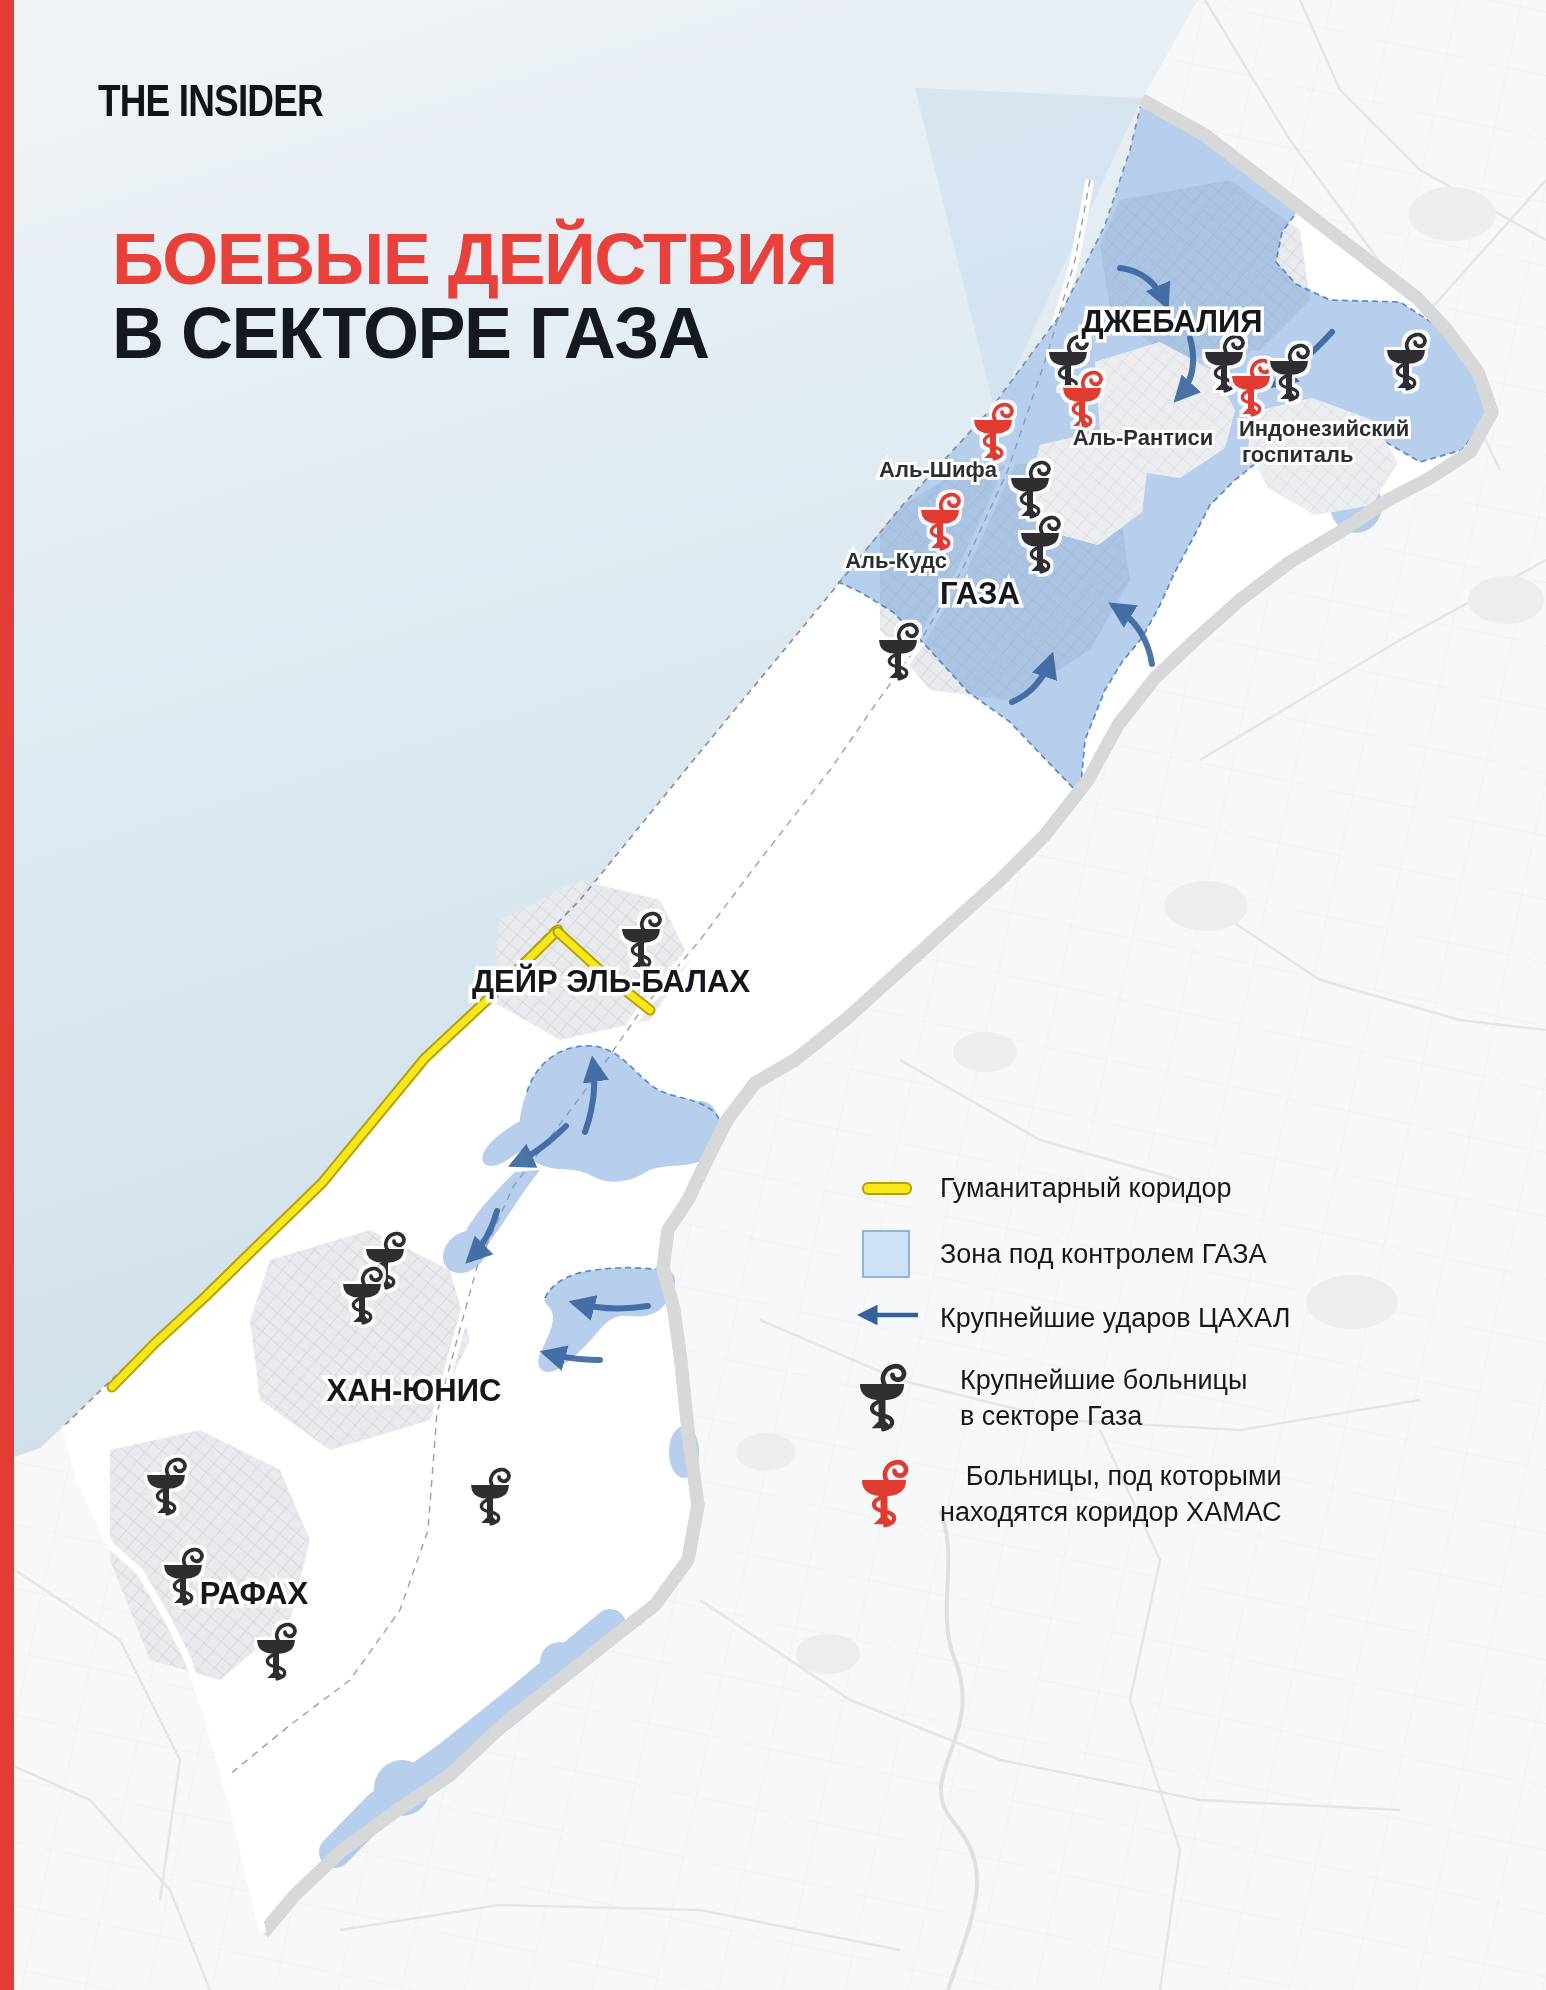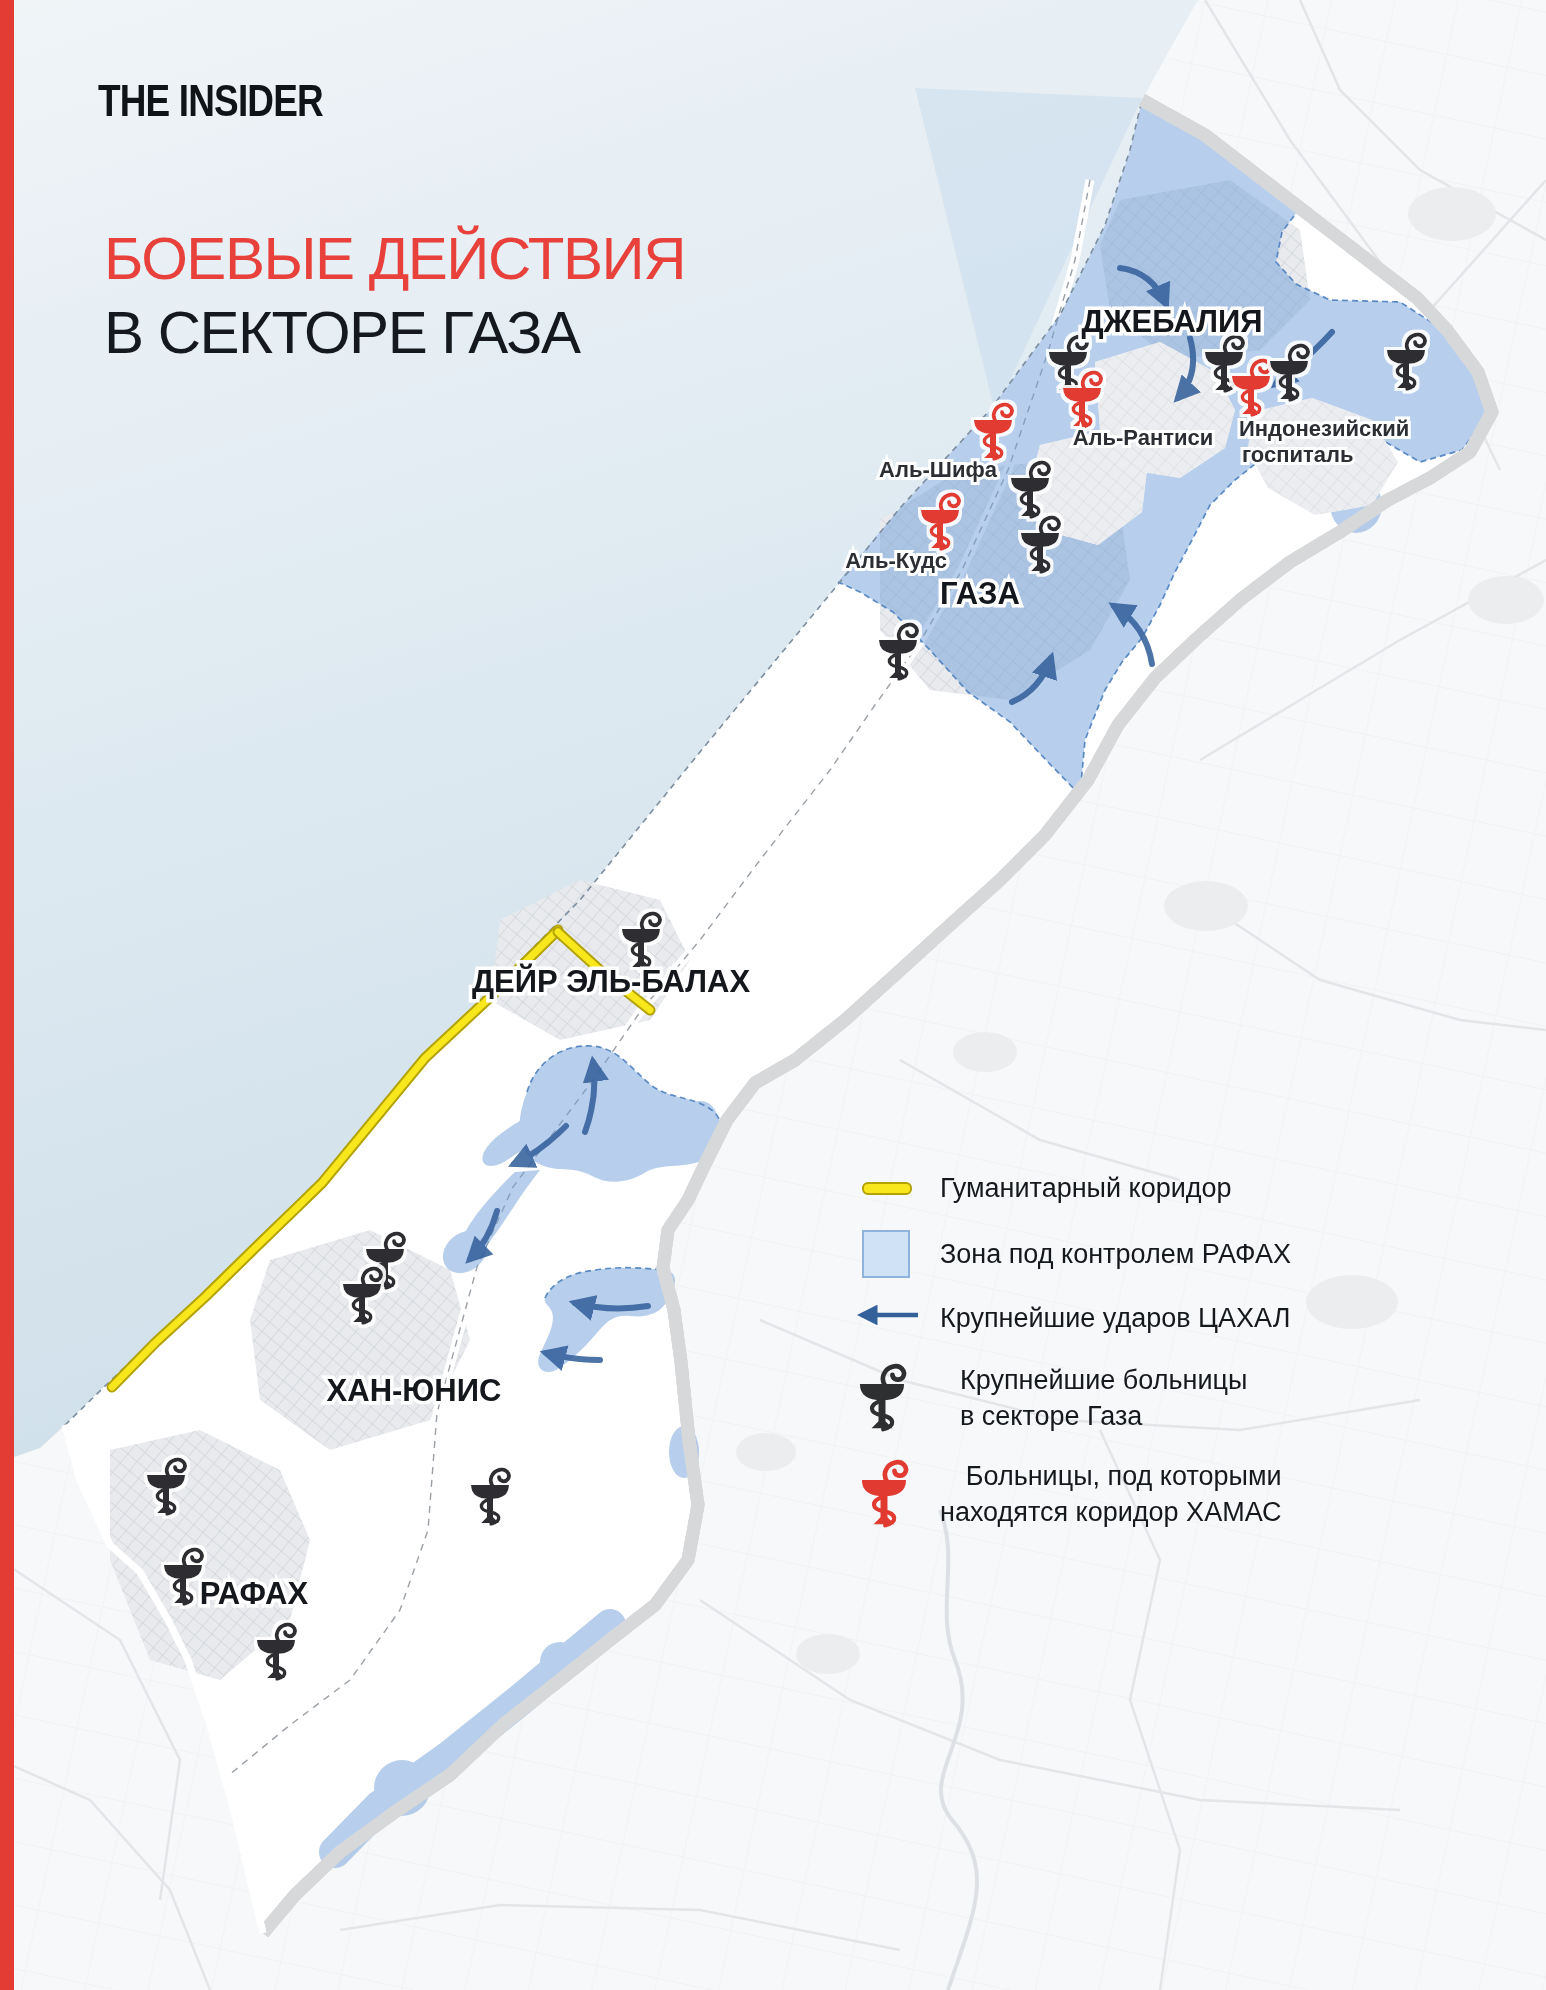--- a/index.html
+++ b/index.html
@@ -11,7 +11,7 @@
   
   .logo{position:absolute;left:98px;top:76px;font-size:44px;font-weight:900;color:#111417;
         letter-spacing:-1px;transform:scaleX(.84);transform-origin:left top;white-space:nowrap;}
-  .title{position:absolute;left:104px;top:222px;font-weight:400;font-size:60px;line-height:74px;
+  .title{position:absolute;left:112px;top:222px;font-weight:700;font-size:72px;line-height:74px;
          letter-spacing:-1.5px;white-space:nowrap;}
   .title .t1{color:#e8403a;display:block;}
   .title .t2{color:#15181c;display:block;}

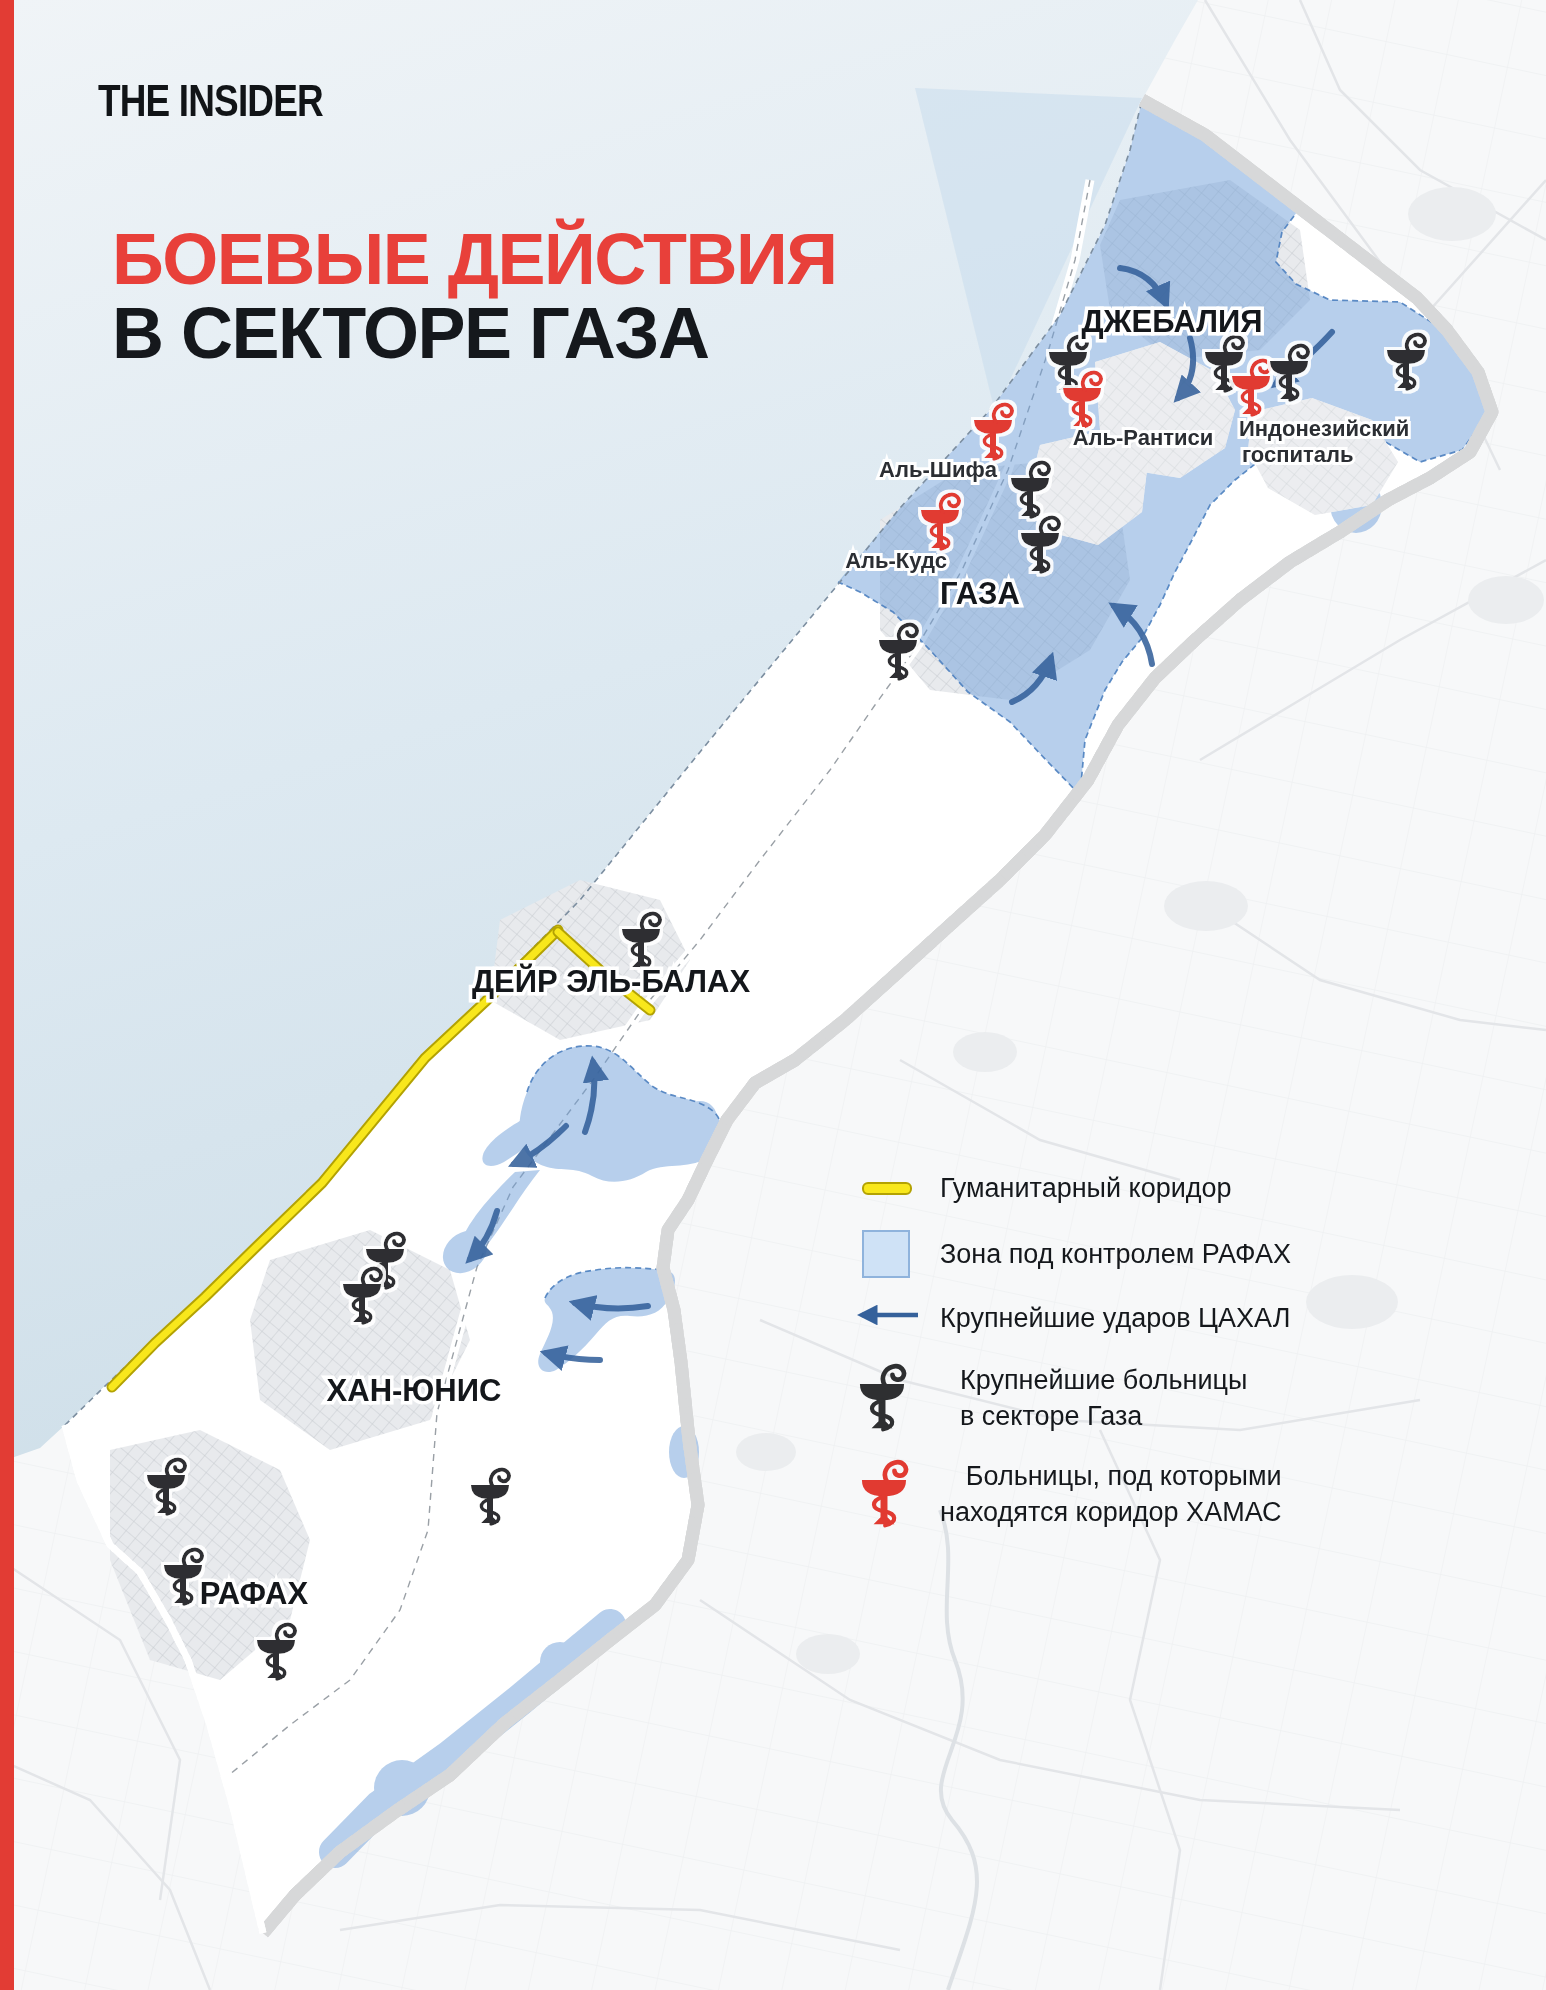--- a/index.html
+++ b/index.html
@@ -278,7 +278,7 @@
       <div class="legend-ico">
           <div class="sw-blue"></div>
         </div>
-      <div class="legend-txt" style="margin-top:6px">Зона под контролем РАФАХ</div>
+      <div class="legend-txt" style="margin-top:6px">Зона под контролем ГАЗА</div>
     </div>
     <div class="legend-row" style="left:846px;top:1300px;">
       <div class="legend-ico" style="flex-basis:94px;width:94px;">

